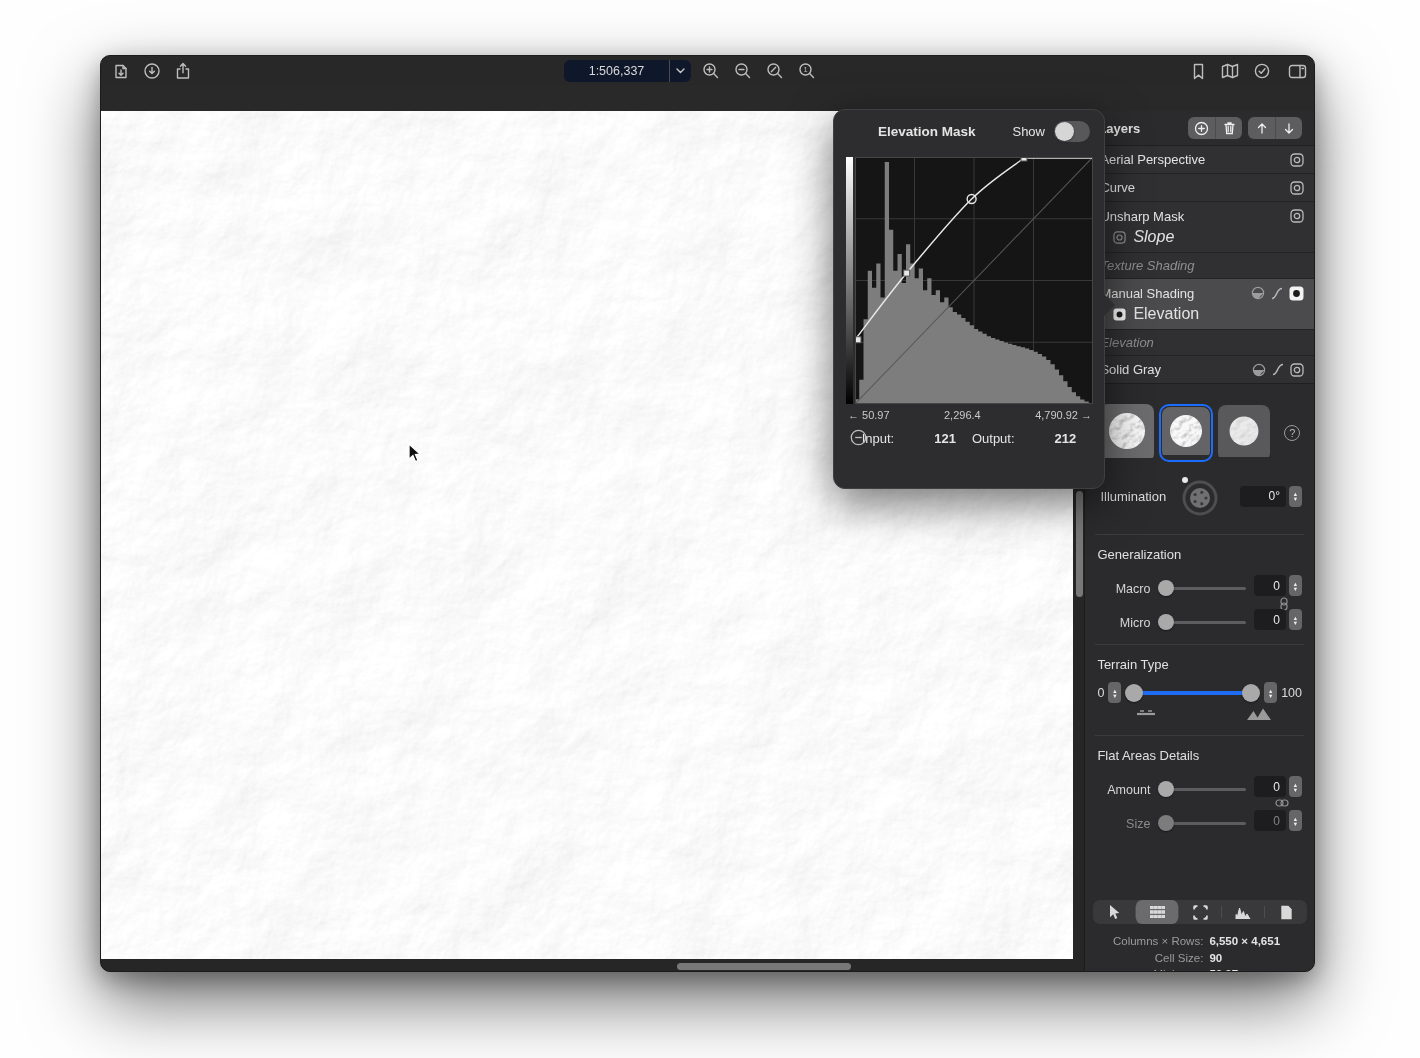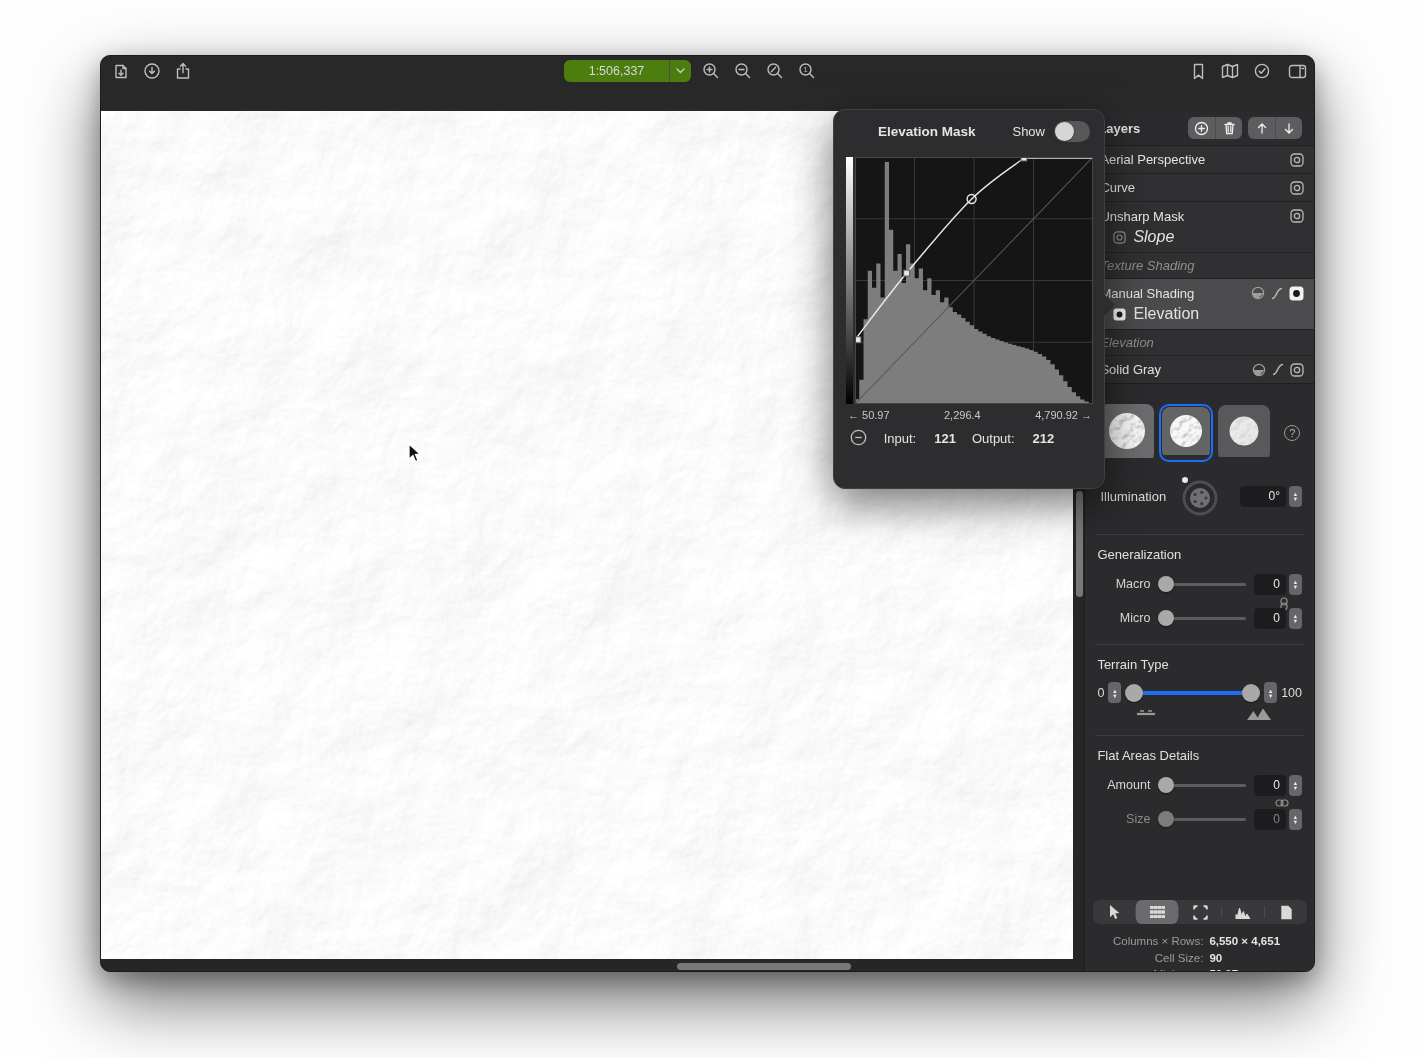--- a/index.html
+++ b/index.html
@@ -27,7 +27,7 @@
     align-items:center; justify-content:center; border-radius:5px; }
   .tb-icon svg { stroke:#bdbdbd; fill:none; stroke-width:1.4; stroke-linecap:round; stroke-linejoin:round; }
   .scale-box { position:absolute; left:463px; top:4px; width:127px; height:22px;
-    background:#4d7c0f; border-radius:6px; display:flex; align-items:center; color:#d8d8d8;
+    background:#0f172a; border-radius:6px; display:flex; align-items:center; color:#d8d8d8;
     font-size:12.5px; }
   .scale-val { flex:1; text-align:center; }
   .scale-chev { width:22px; height:100%; border-left:1px solid #4c4c4e; display:flex;

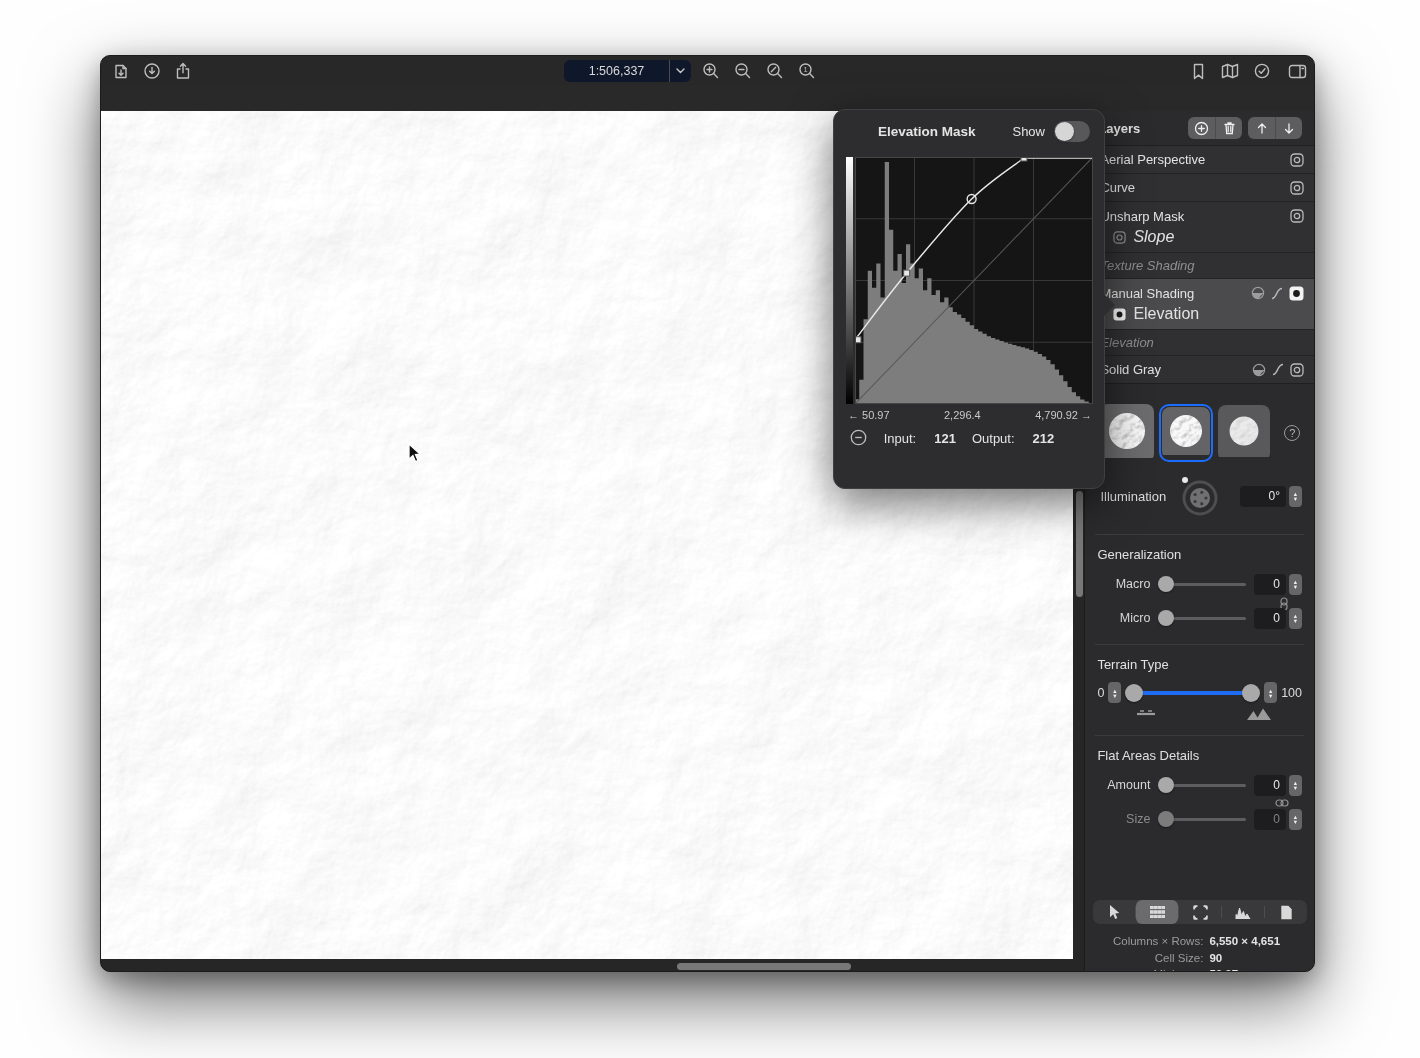--- a/index.html
+++ b/index.html
@@ -144,7 +144,7 @@
   .io-row { position:relative; display:flex; align-items:center; justify-content:center; gap:16px;
     padding-top:10px; font-size:13px; }
   .io-pair { display:flex; gap:18px; }
-  .io-val { font-weight:bold; }
+  .io-val { font-weight:bold;margin-left:22px; }
   .minus-circle { position:absolute; left:16px; top:8px; }
 
   svg.icon { display:block; }

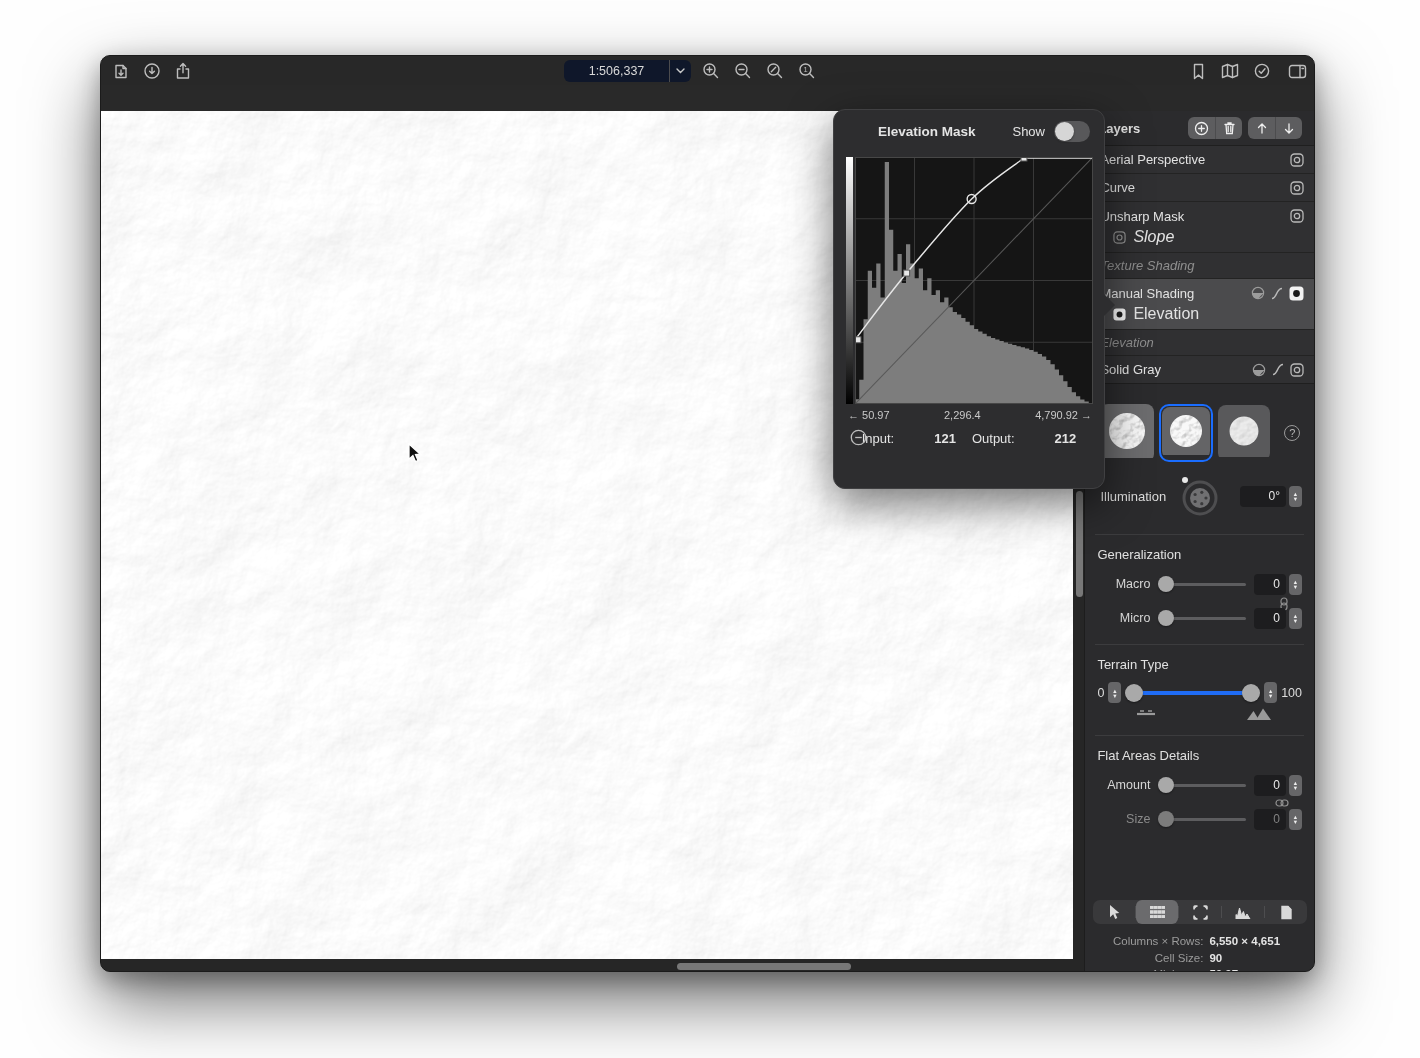--- a/index.html
+++ b/index.html
@@ -84,7 +84,7 @@
 
   .section { padding:12px 12px 0 12px; }
   .sec-title { font-size:13px; color:#e0e0e0; margin-bottom:10px; }
-  .slide-row { display:flex; align-items:center; margin-bottom:4px; height:24px; }
+  .slide-row { display:flex; align-items:flex-end; margin-bottom:4px; height:24px; }
   .slide-label { width:53px; text-align:right; margin-right:8px; font-size:12.5px; color:#d6d6d6; }
   .slider { position:relative; flex:1; height:16px; }
   .slider .track { position:absolute; left:0; right:0; top:7px; height:3px; border-radius:2px; background:#5d5d5f; }

